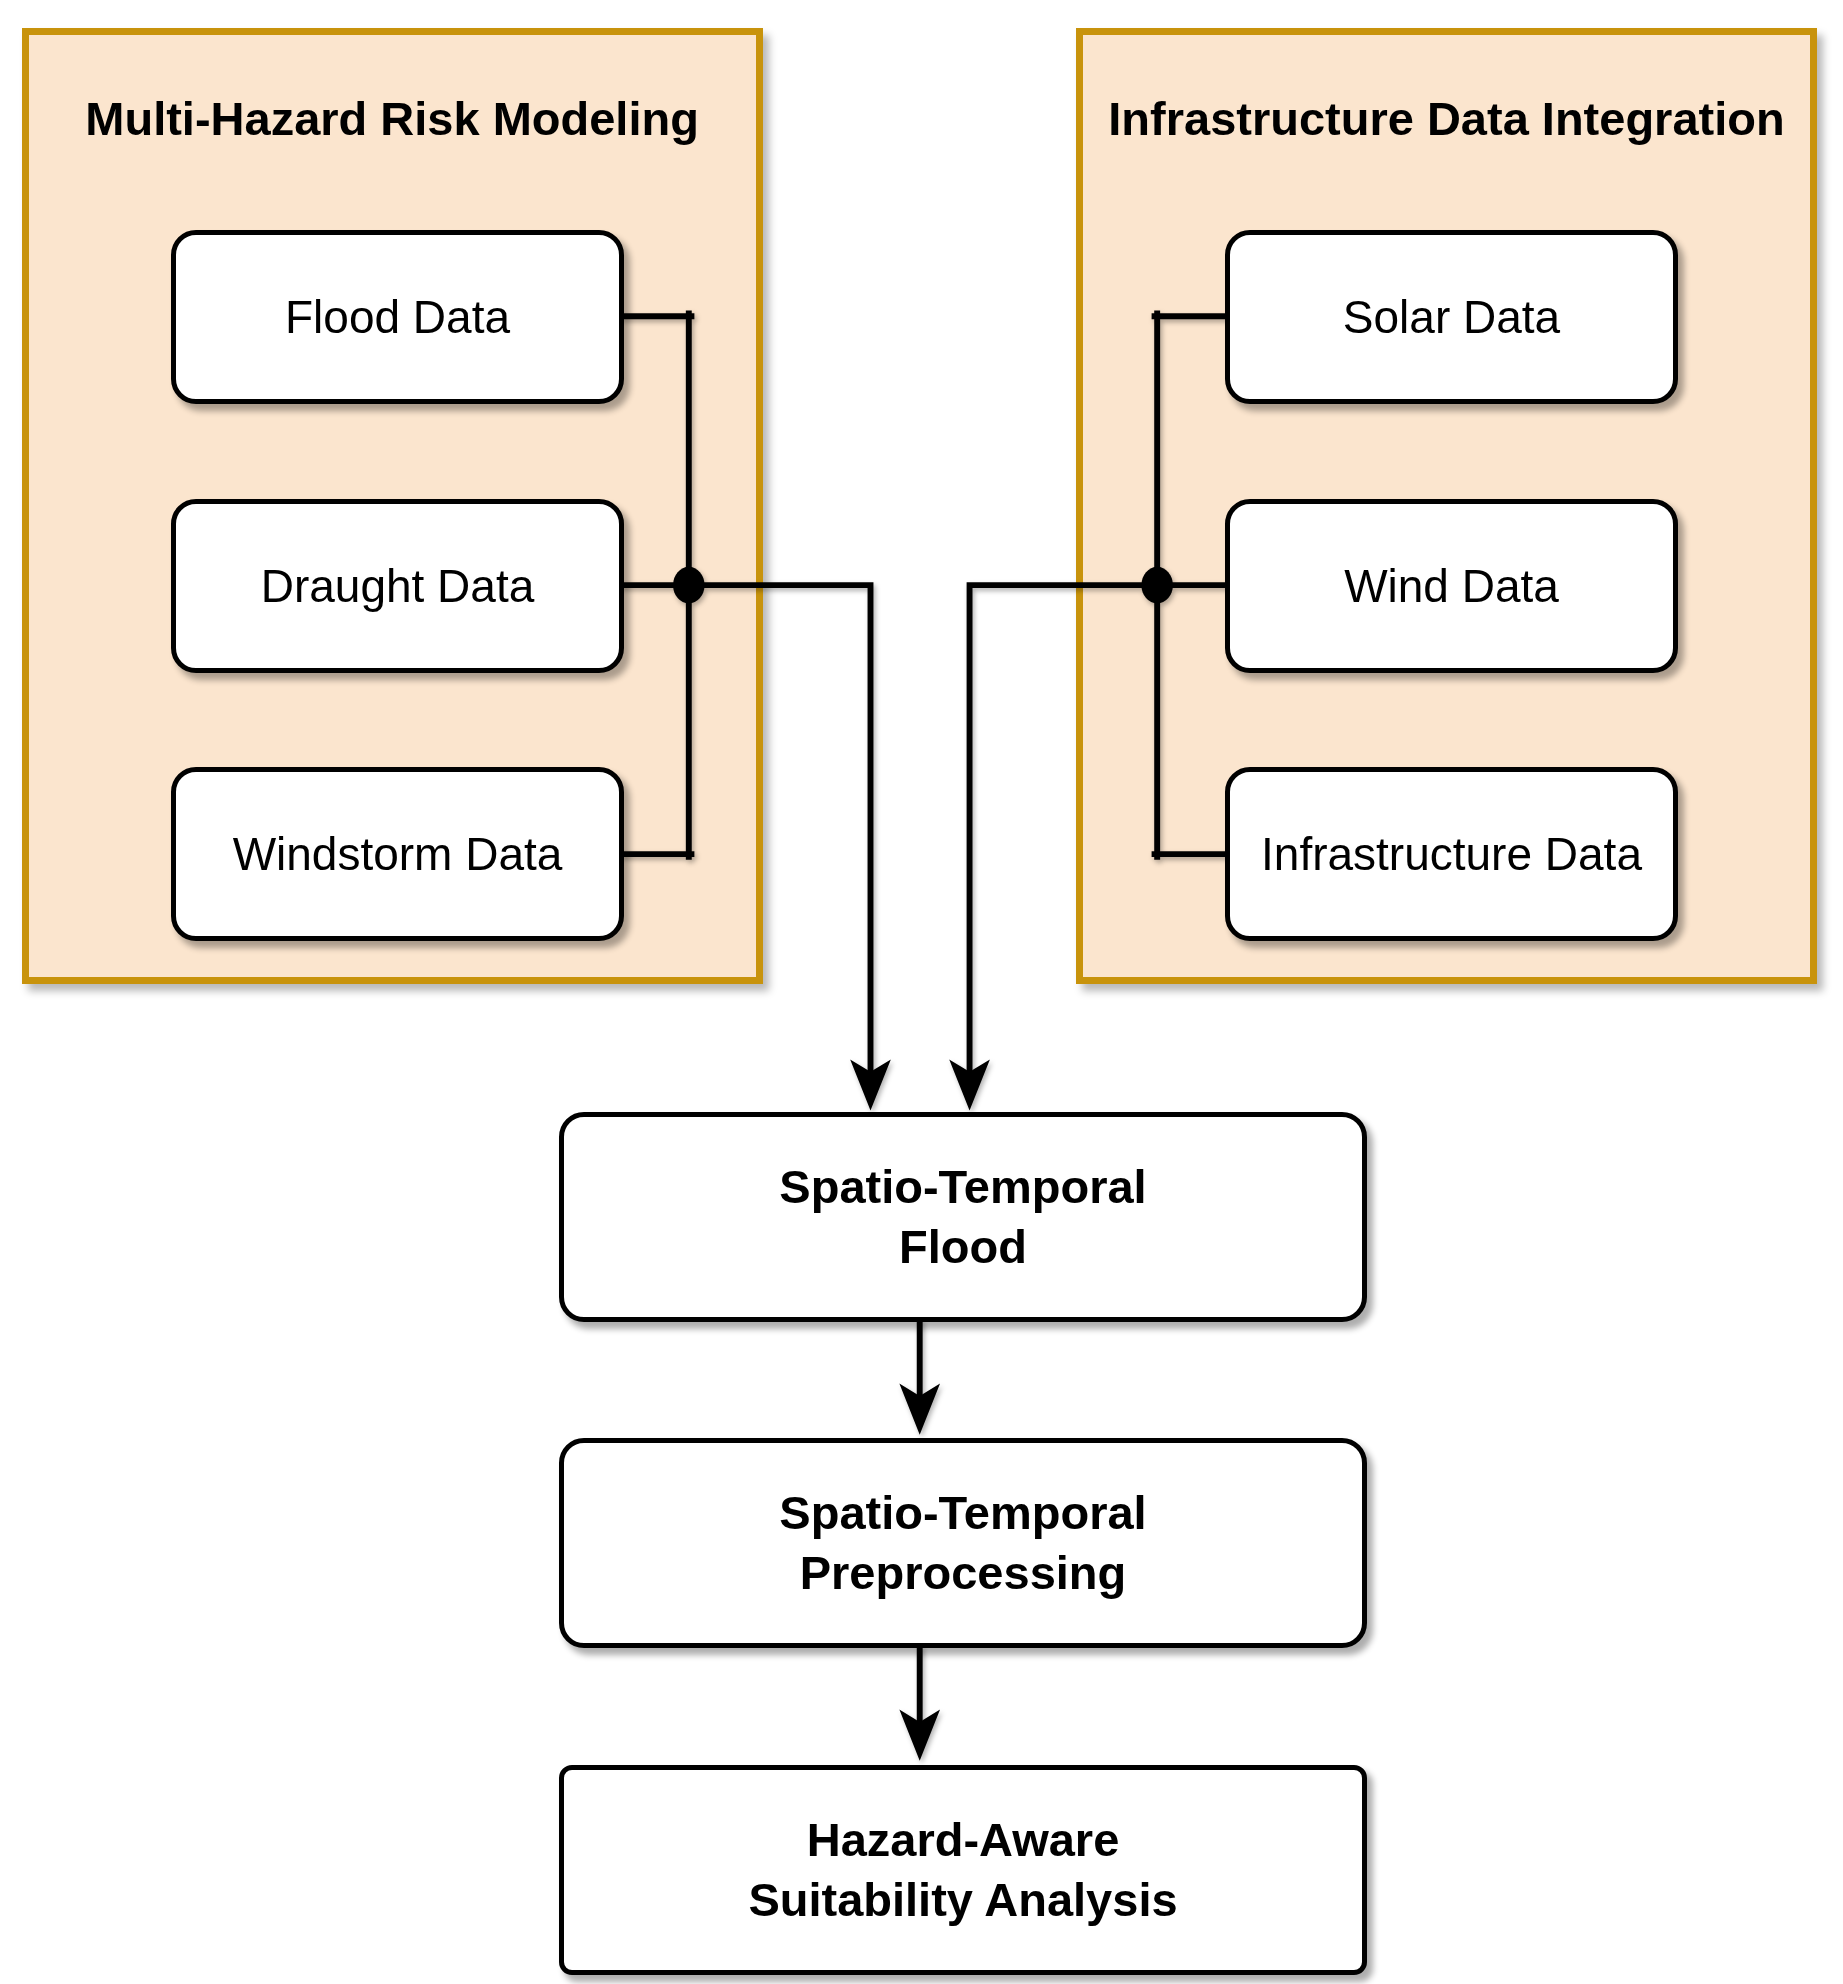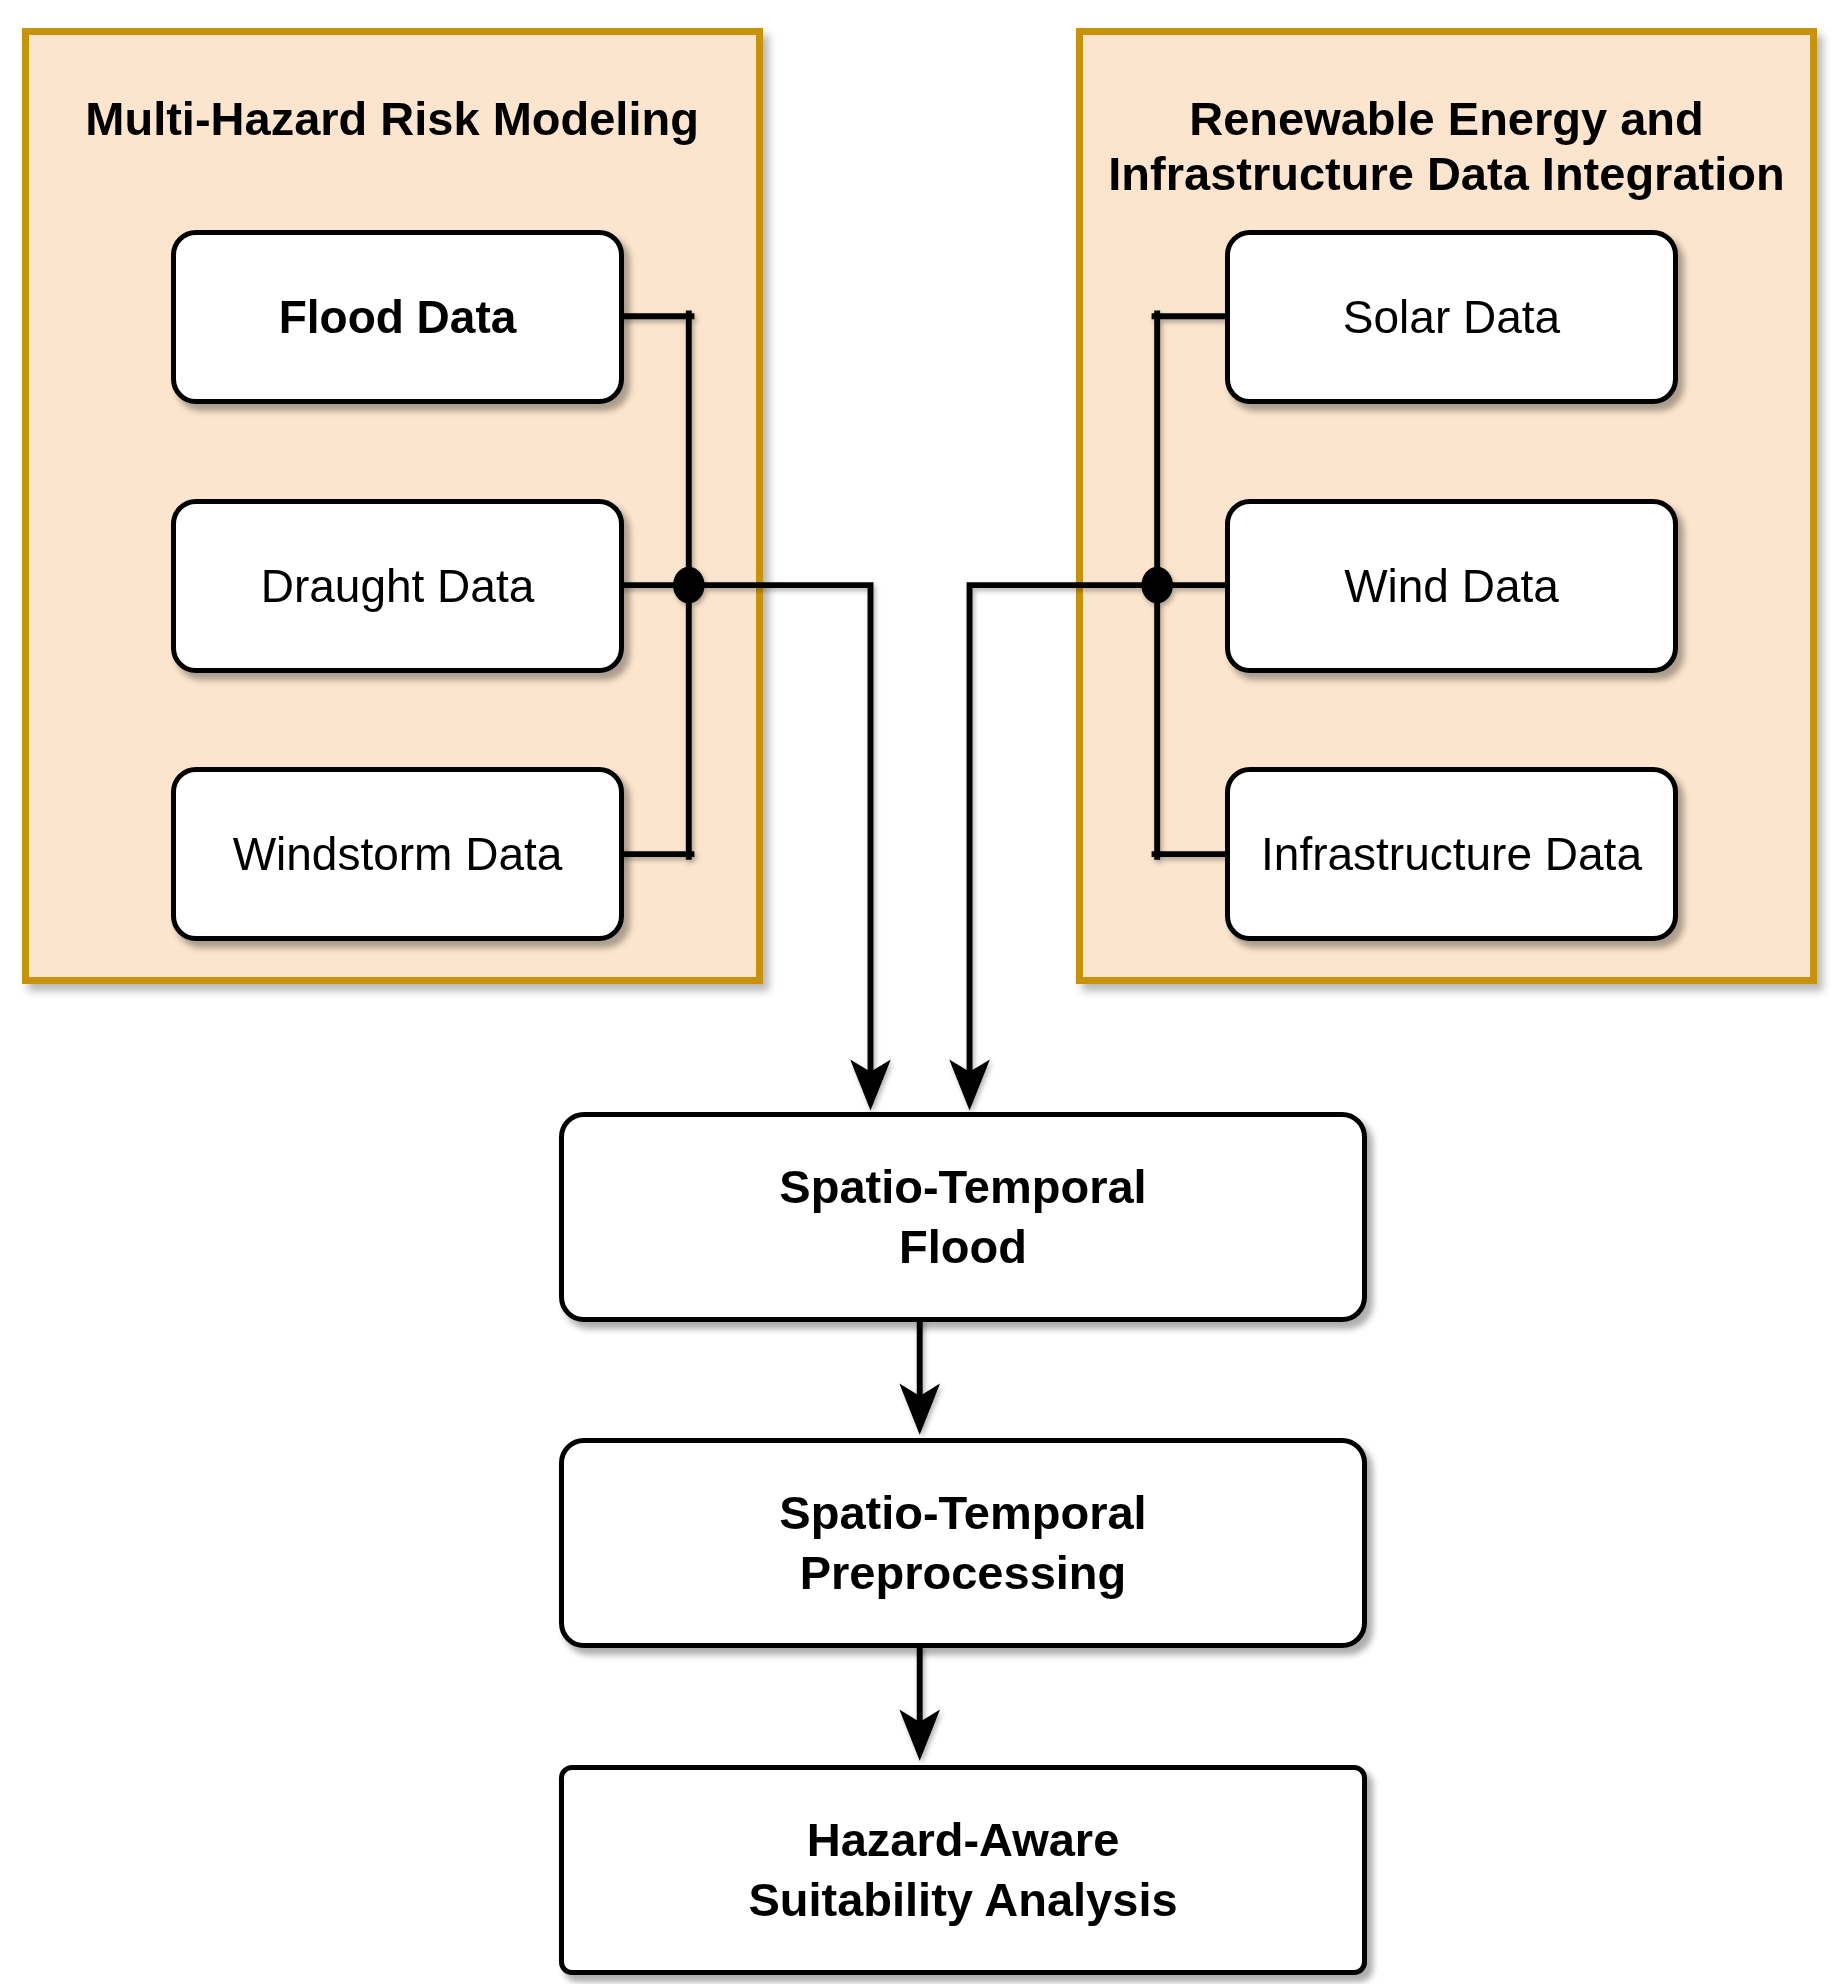--- a/index.html
+++ b/index.html
@@ -106,7 +106,6 @@
 
   <div id="right-panel" class="panel">
     <div class="panel-title">
-      <div>Renewable Energy and</div>
       <div>Infrastructure Data Integration</div>
     </div>
   </div>

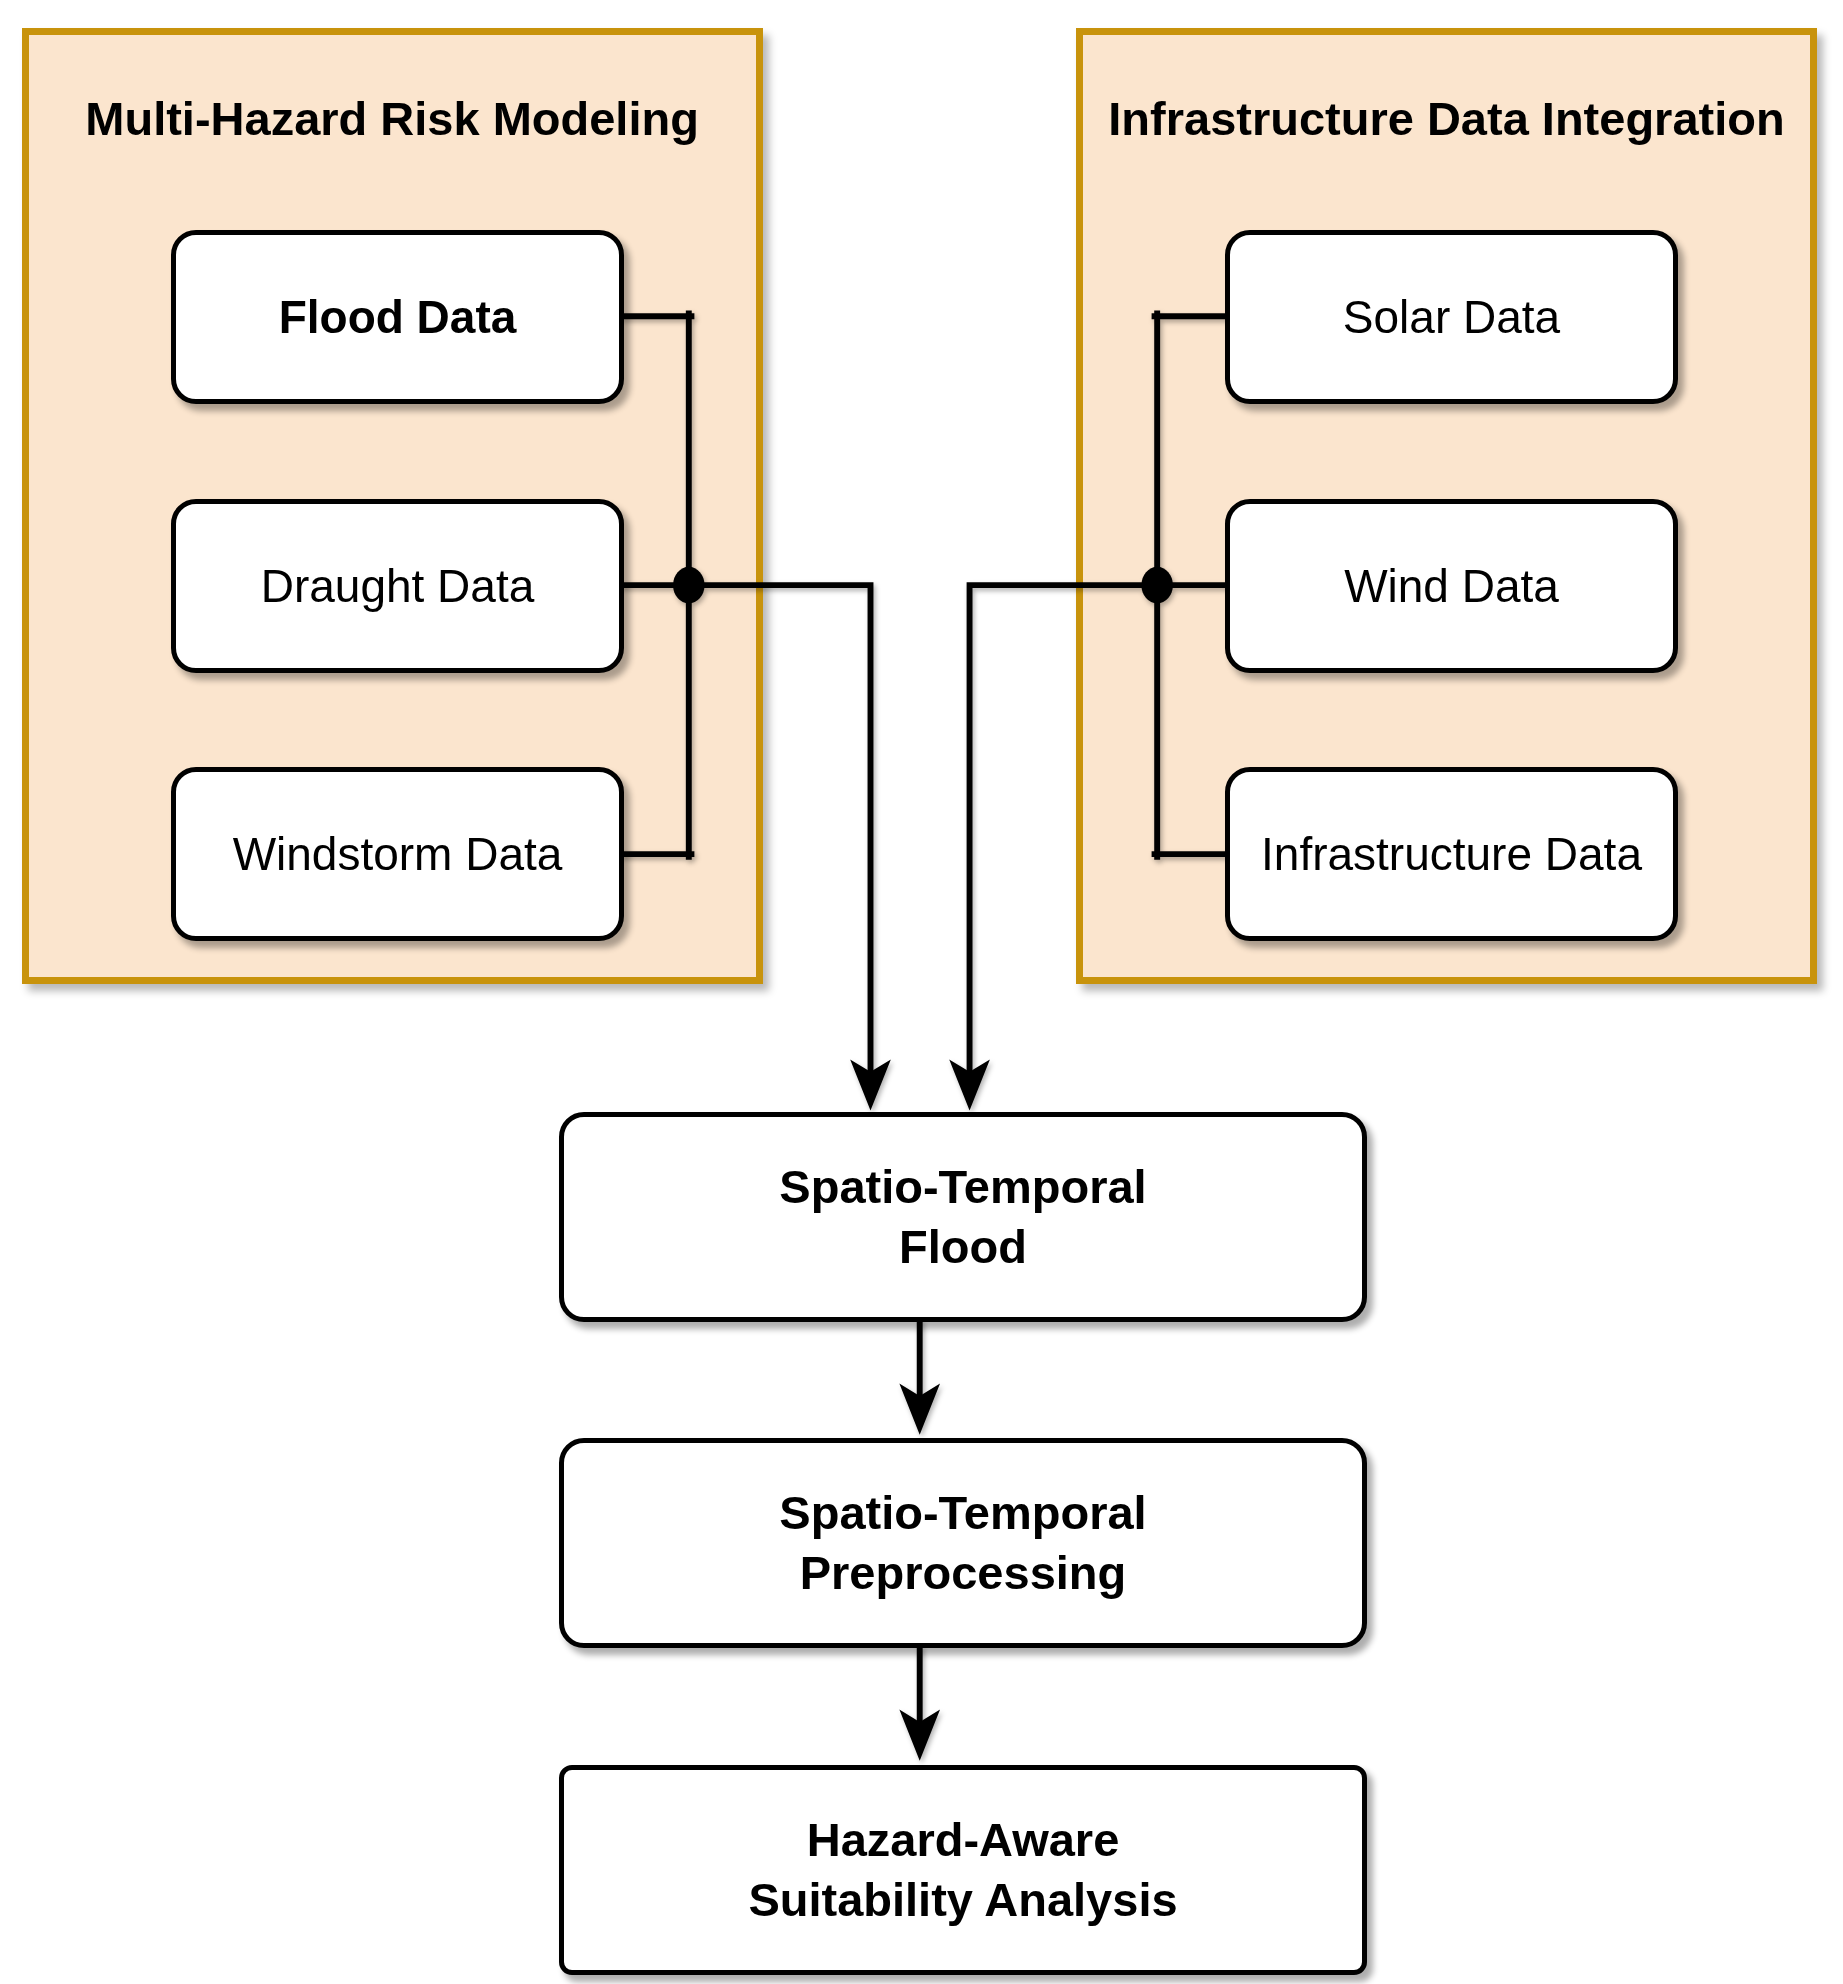--- a/index.html
+++ b/index.html
@@ -66,7 +66,7 @@
     line-height: 60px;
     color: #000000;
   }
-  #flood-box        { left: 171px;  top: 230px; font-weight: bold;  }
+  #flood-box        { left: 171px;  top: 230px;  }
   #draught-box      { left: 171px;  top: 499px;  }
   #windstorm-box    { left: 171px;  top: 767px; }
   #solar-box        { left: 1225px; top: 230px;  }

